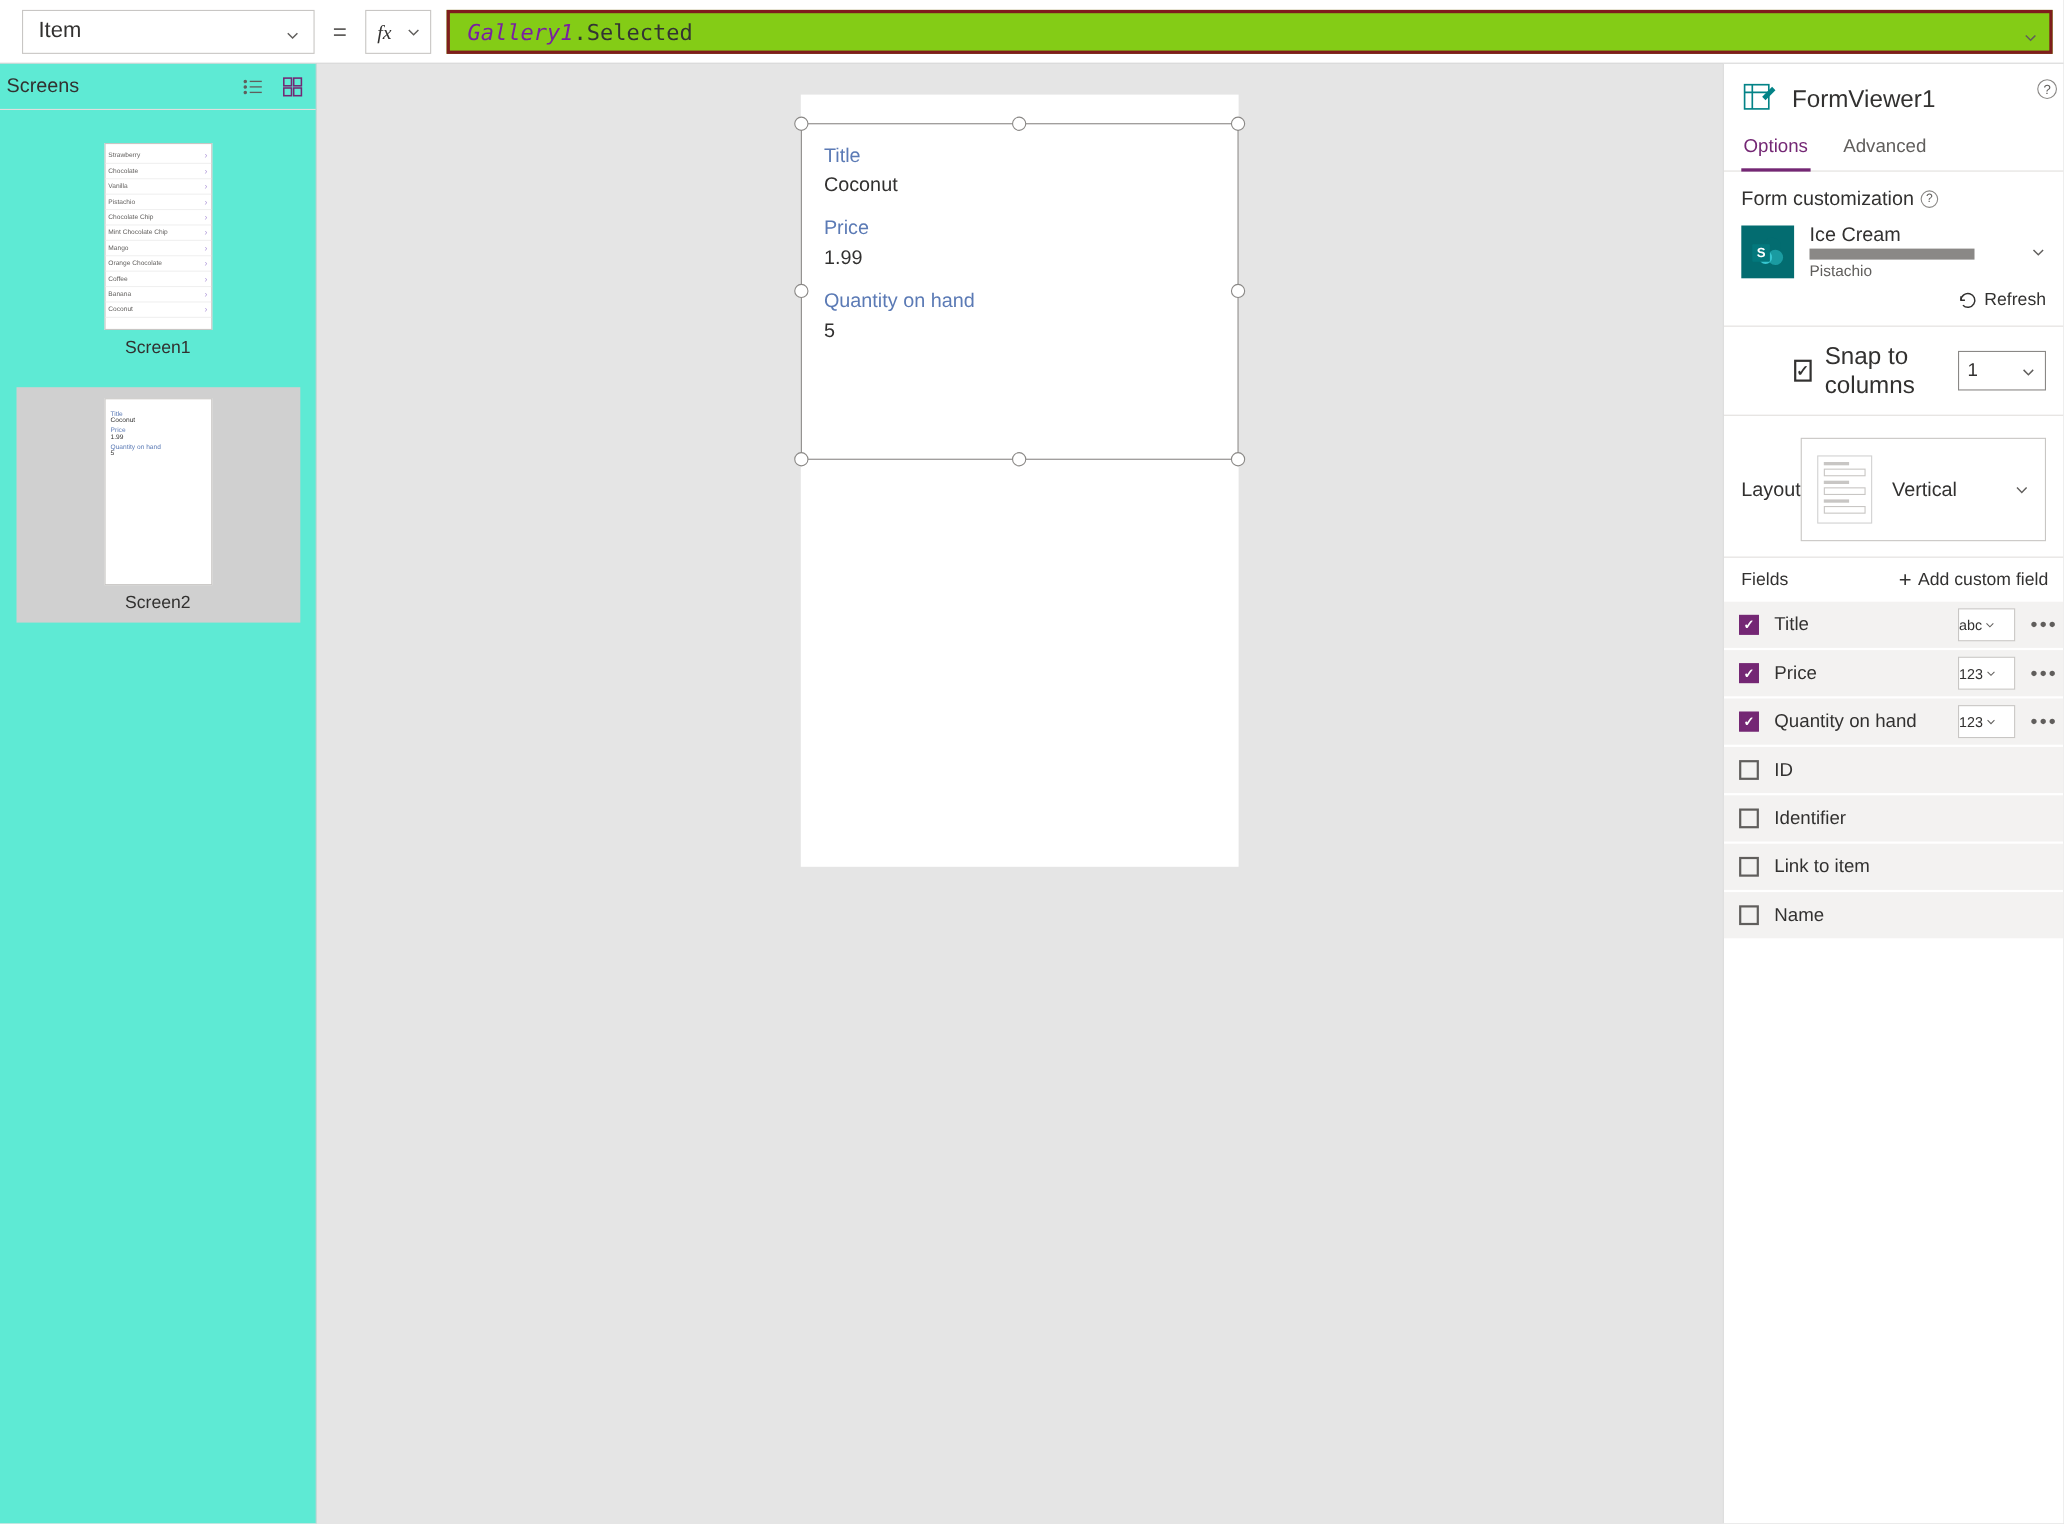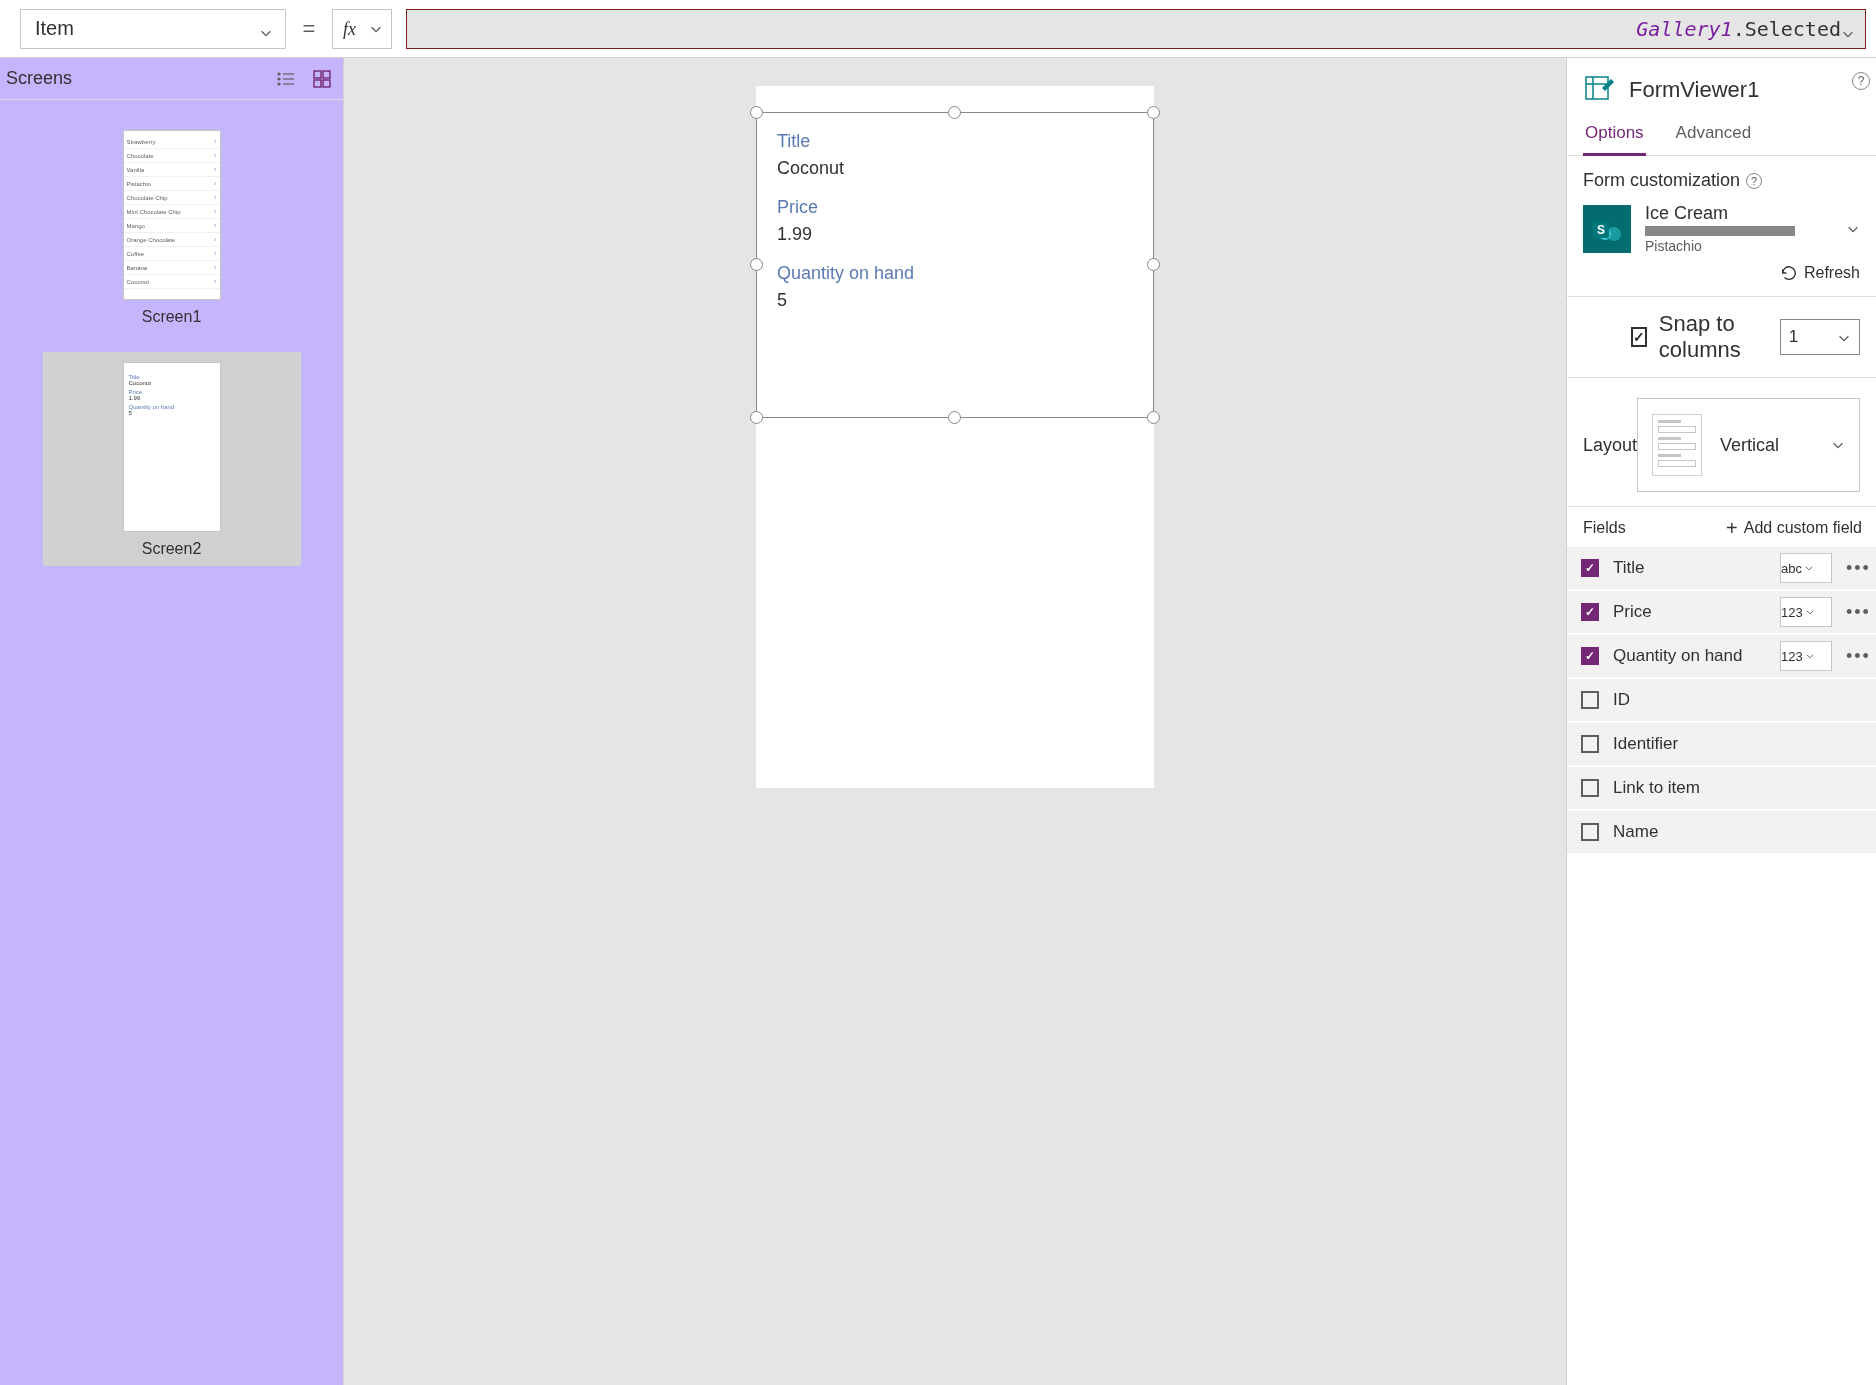--- a/index.html
+++ b/index.html
@@ -50,14 +50,14 @@
   .formula-input {
     flex: 1;
     height: 40px;
-    border: 1px solid #7f1d1d;
+    border: 3px solid #7f1d1d;
     display: flex;
     align-items: center;
-    justify-content: flex-end;
+    justify-content: space-between;
     padding: 0 10px 0 16px;
     font-family: "Consolas", monospace;
     font-size: 20px;
-    background: #e5e5e5;
+    background: #84cc16;
   }
   .formula-token-italic { font-style: italic; color: #7a1fa2; }
   .formula-rest { color: #333; }

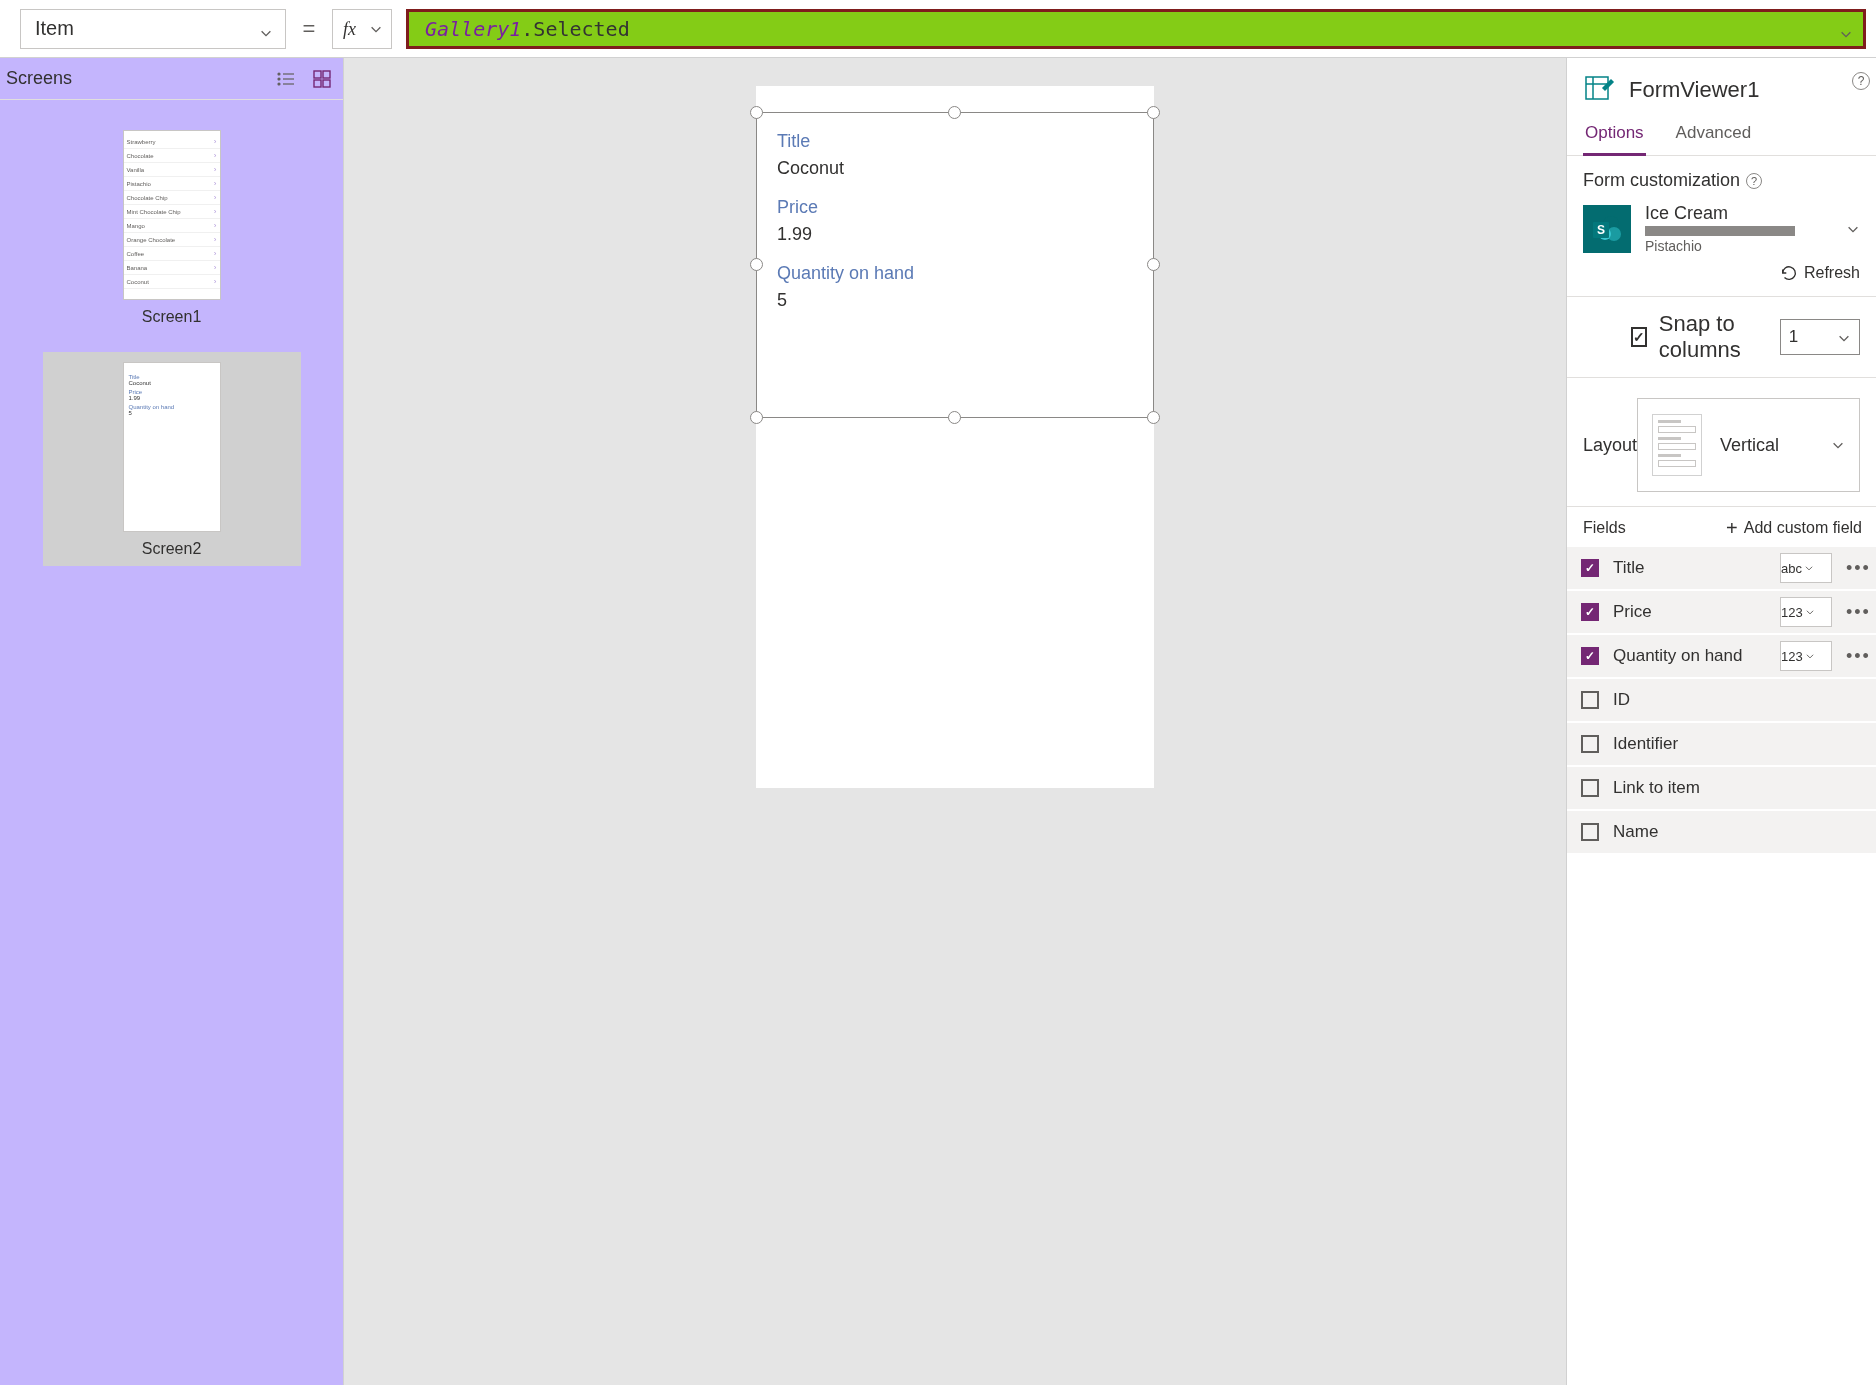--- a/index.html
+++ b/index.html
@@ -69,8 +69,8 @@
 
   
   .left-panel {
-    width: 344px;
-    background: #c4b5fd;
+    width: 288px;
+    background: #5eead4;
     border-right: 1px solid #d1d1d1;
     display: flex;
     flex-direction: column;

